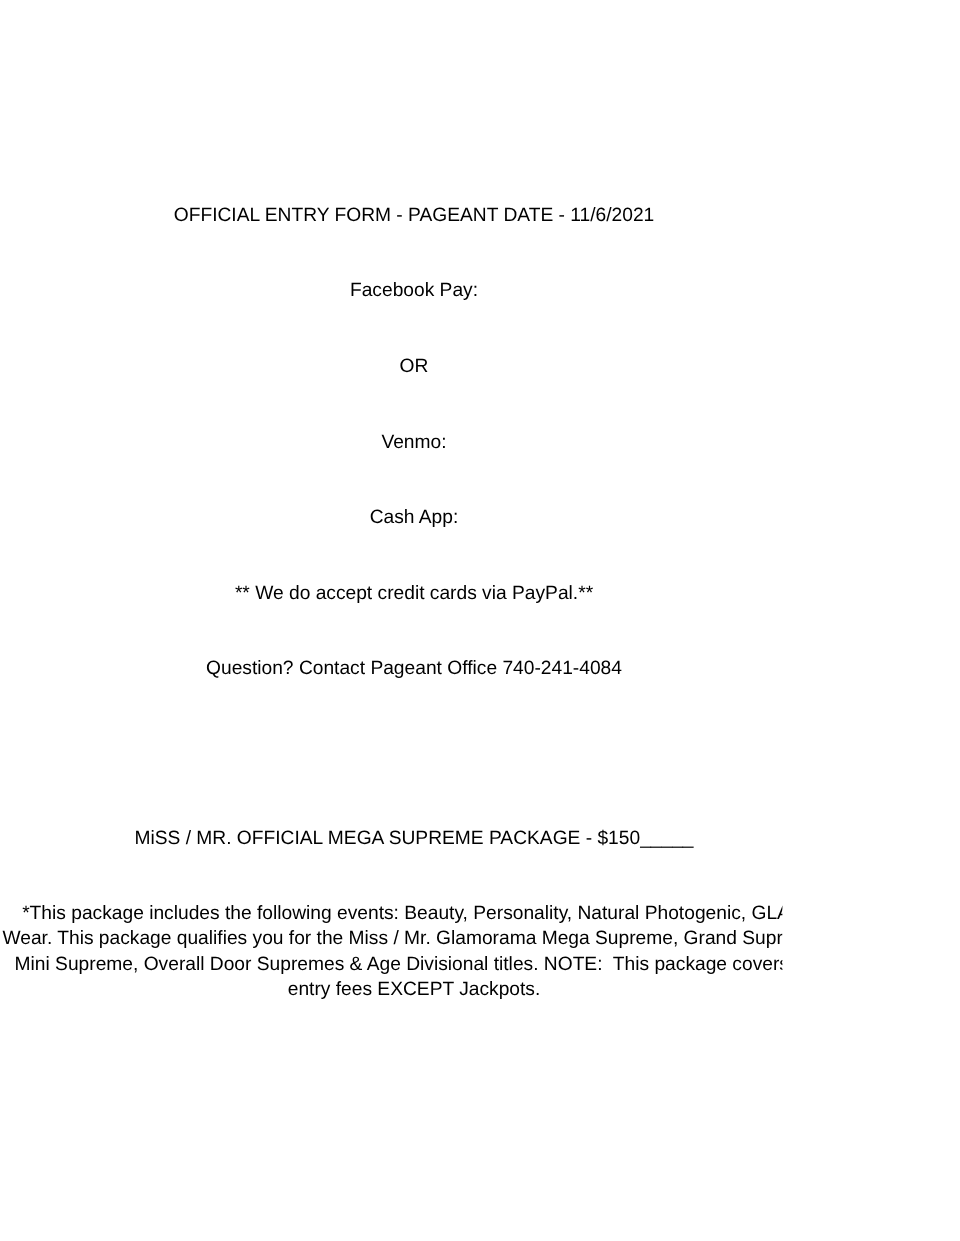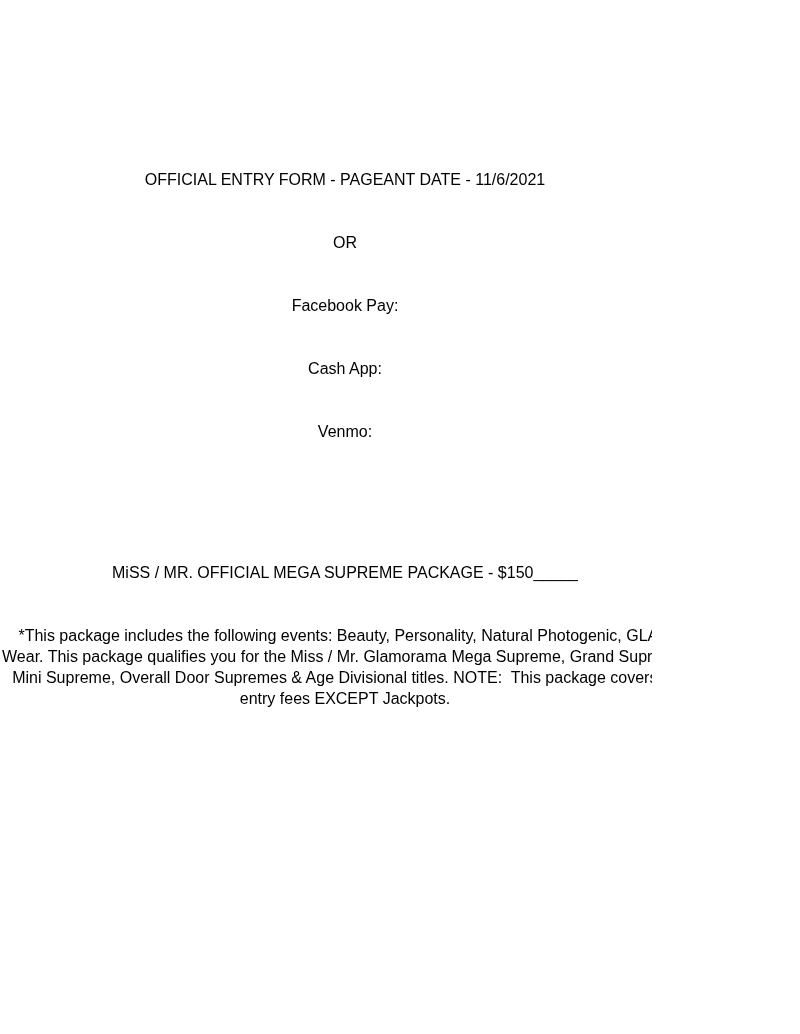--- a/index.html
+++ b/index.html
@@ -44,8 +44,8 @@
   <div class="doc-content">
 
     <p class="title">OFFICIAL ENTRY FORM - PAGEANT DATE - 11/6/2021</p>
+    <p>Facebook Pay:</p>
     <p>OR</p>
-    <p>Facebook Pay:</p>
     <p>Cash App:</p>
     <p>Venmo:</p>
 

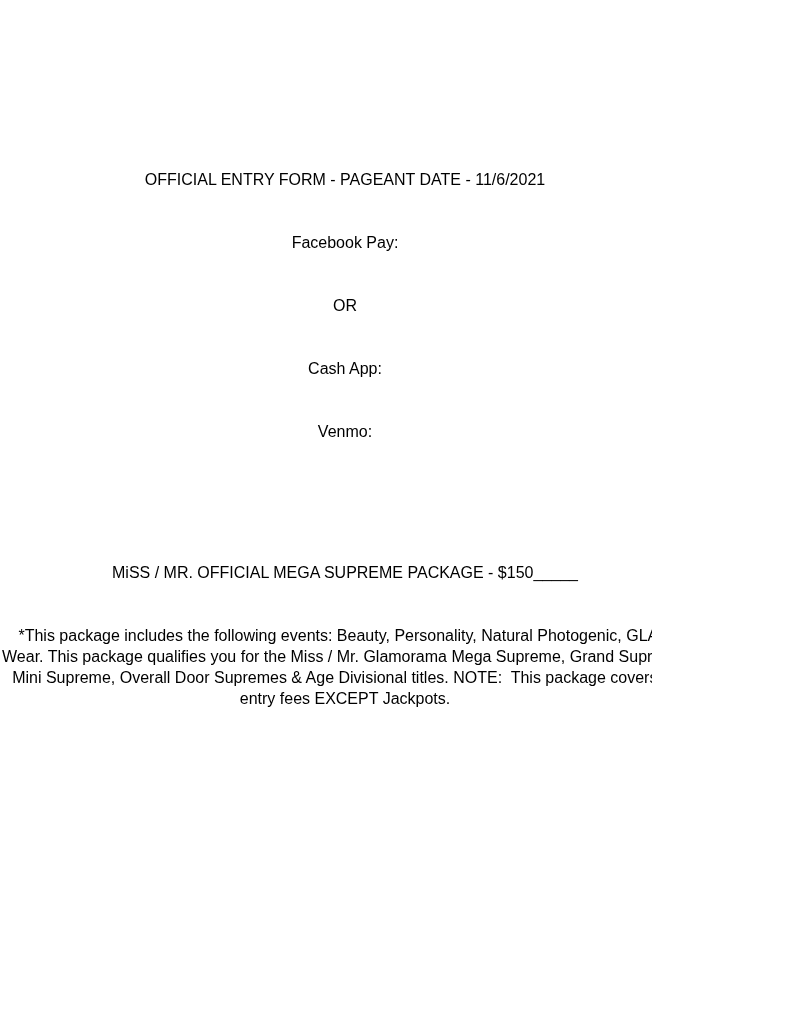--- a/index.html
+++ b/index.html
@@ -46,8 +46,8 @@
     <p class="title">OFFICIAL ENTRY FORM - PAGEANT DATE - 11/6/2021</p>
     <p>Facebook Pay:</p>
     <p>OR</p>
+    <p>Venmo:</p>
     <p>Cash App:</p>
-    <p>Venmo:</p>
 
     <div class="section">
       <p class="heading">MiSS / MR. OFFICIAL MEGA SUPREME PACKAGE - $150_____</p>

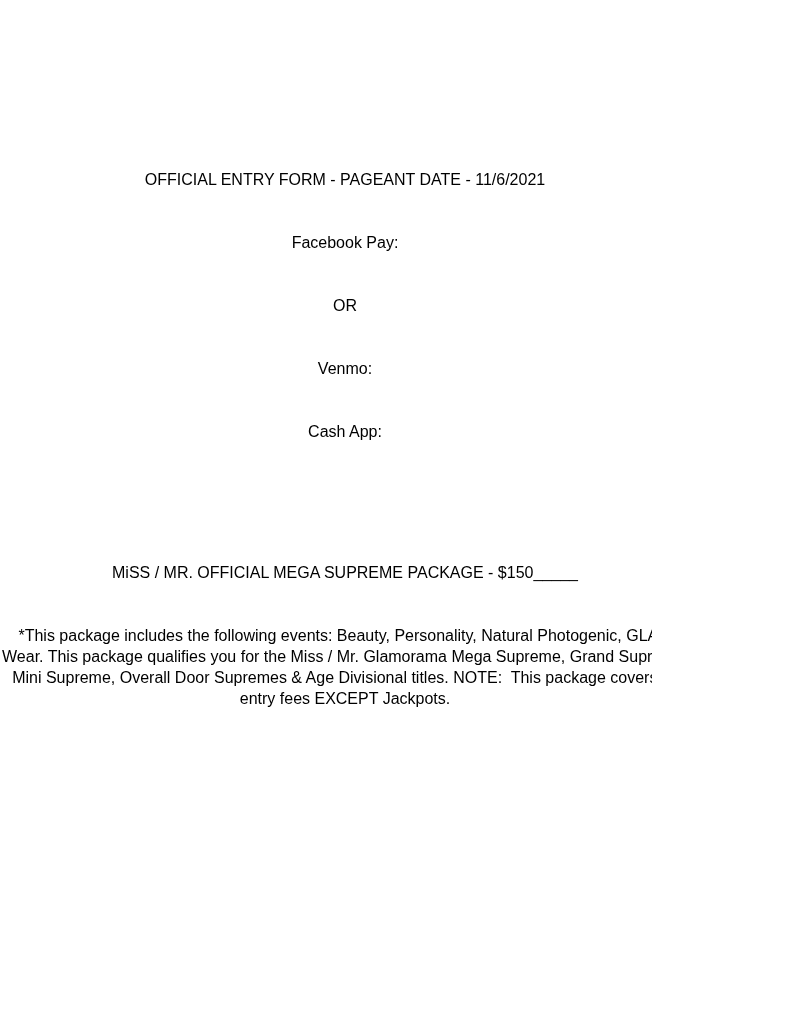--- a/index.html
+++ b/index.html
@@ -48,6 +48,7 @@
     <p>OR</p>
     <p>Venmo:</p>
     <p>Cash App:</p>
+    <p>** We do accept credit cards via PayPal.**</p>
 
     <div class="section">
       <p class="heading">MiSS / MR. OFFICIAL MEGA SUPREME PACKAGE - $150_____</p>

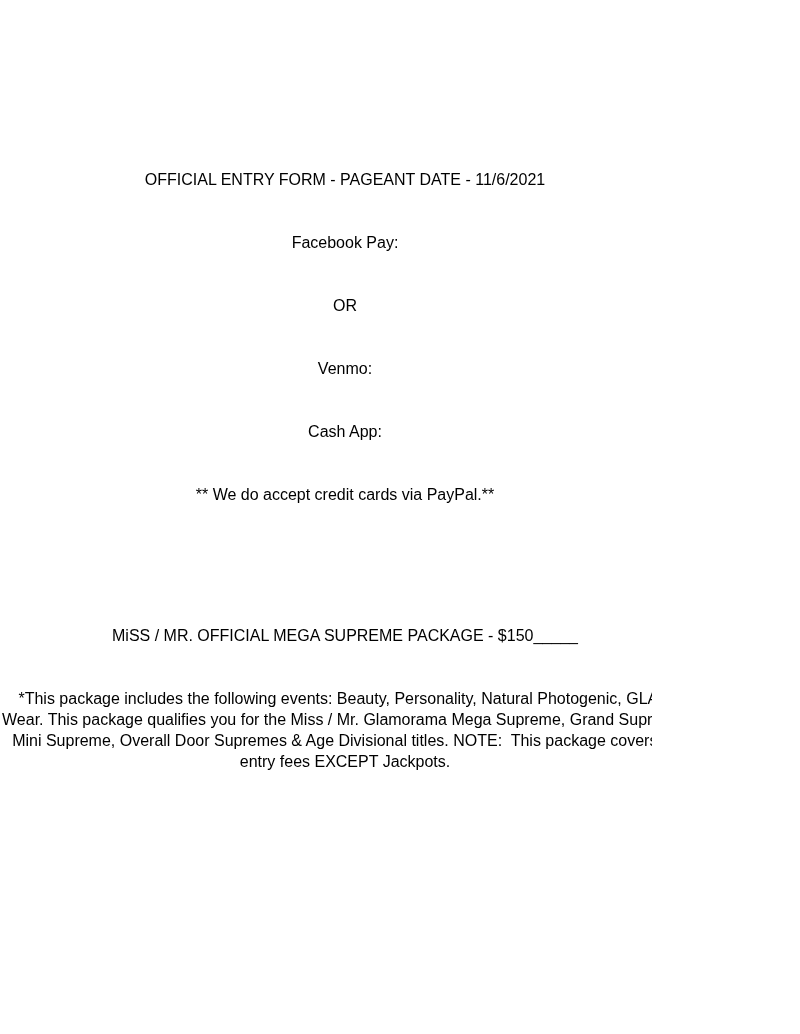--- a/index.html
+++ b/index.html
@@ -49,6 +49,7 @@
     <p>Venmo:</p>
     <p>Cash App:</p>
     <p>** We do accept credit cards via PayPal.**</p>
+    <p>Question? Contact Pageant Office 740-241-4084</p>
 
     <div class="section">
       <p class="heading">MiSS / MR. OFFICIAL MEGA SUPREME PACKAGE - $150_____</p>

